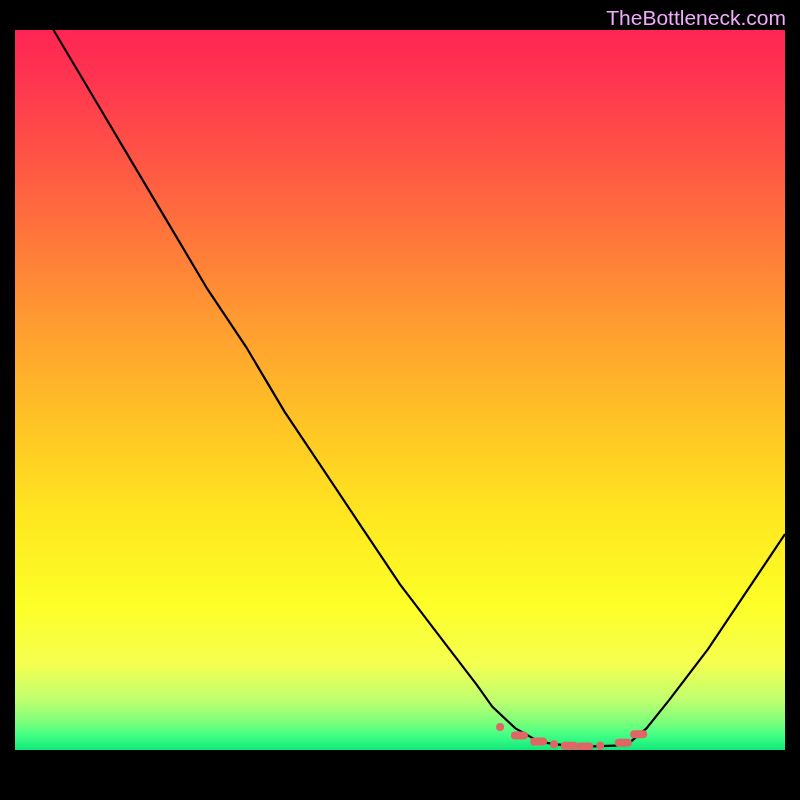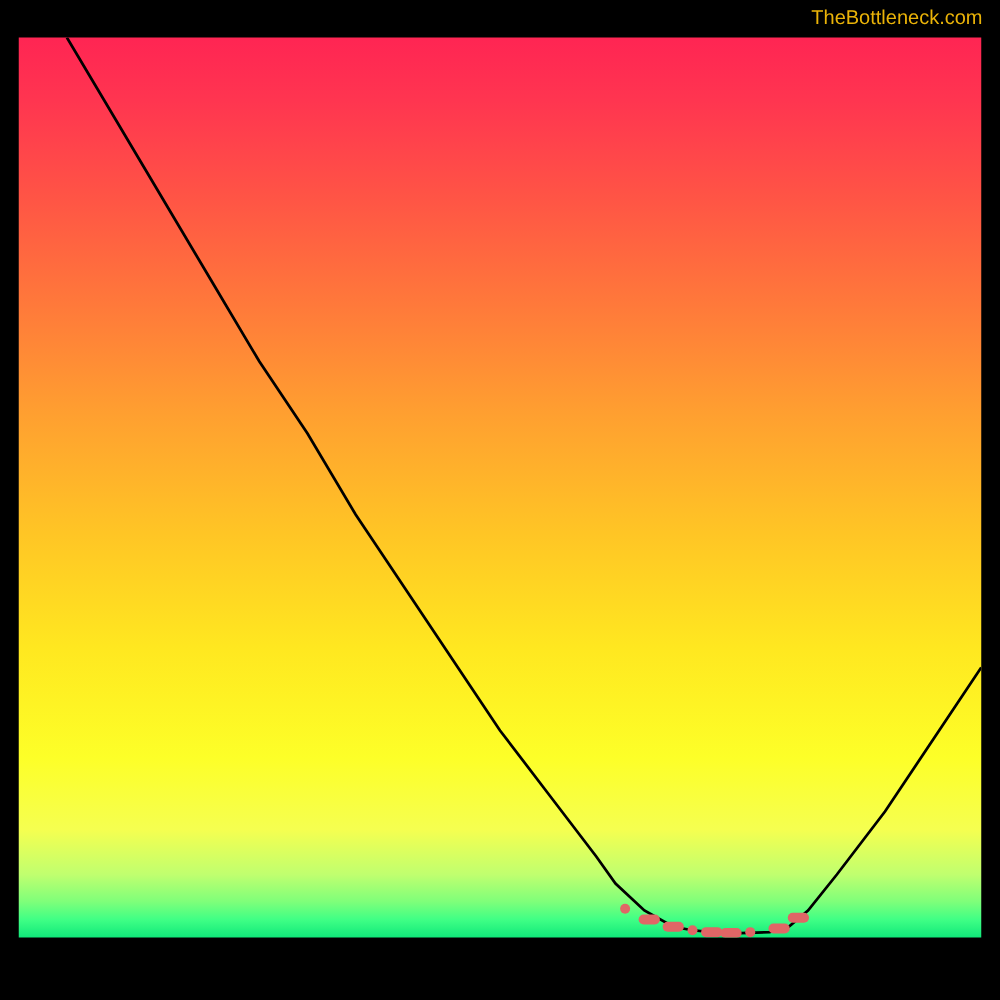--- a/index.html
+++ b/index.html
@@ -15,8 +15,8 @@
     position: absolute;
     top: 6px;
     right: 14px;
-    color: #eab308;
-    font-size: 16px;
+    color: #f0abfc;
+    font-size: 21px;
     font-weight: 500;
     z-index: 10;
   }

